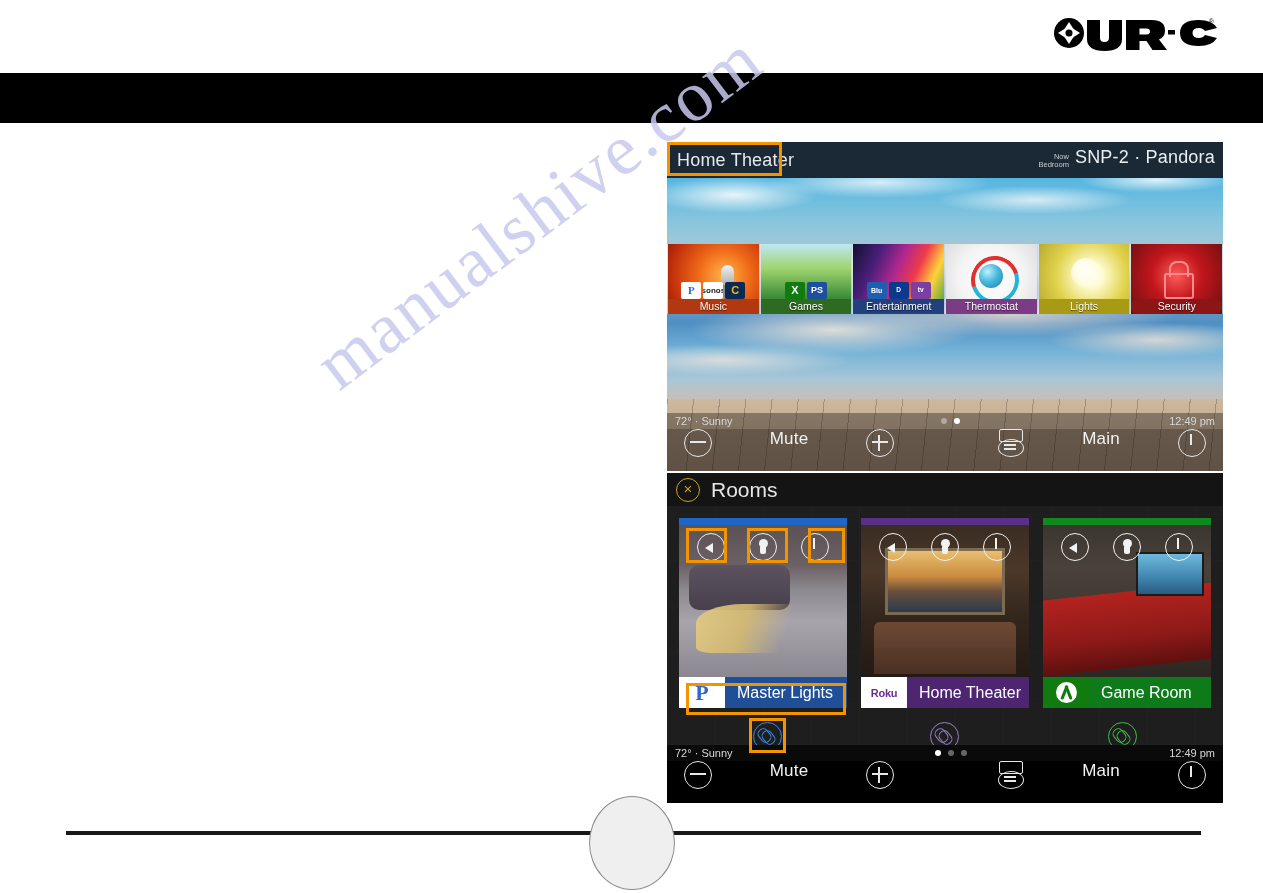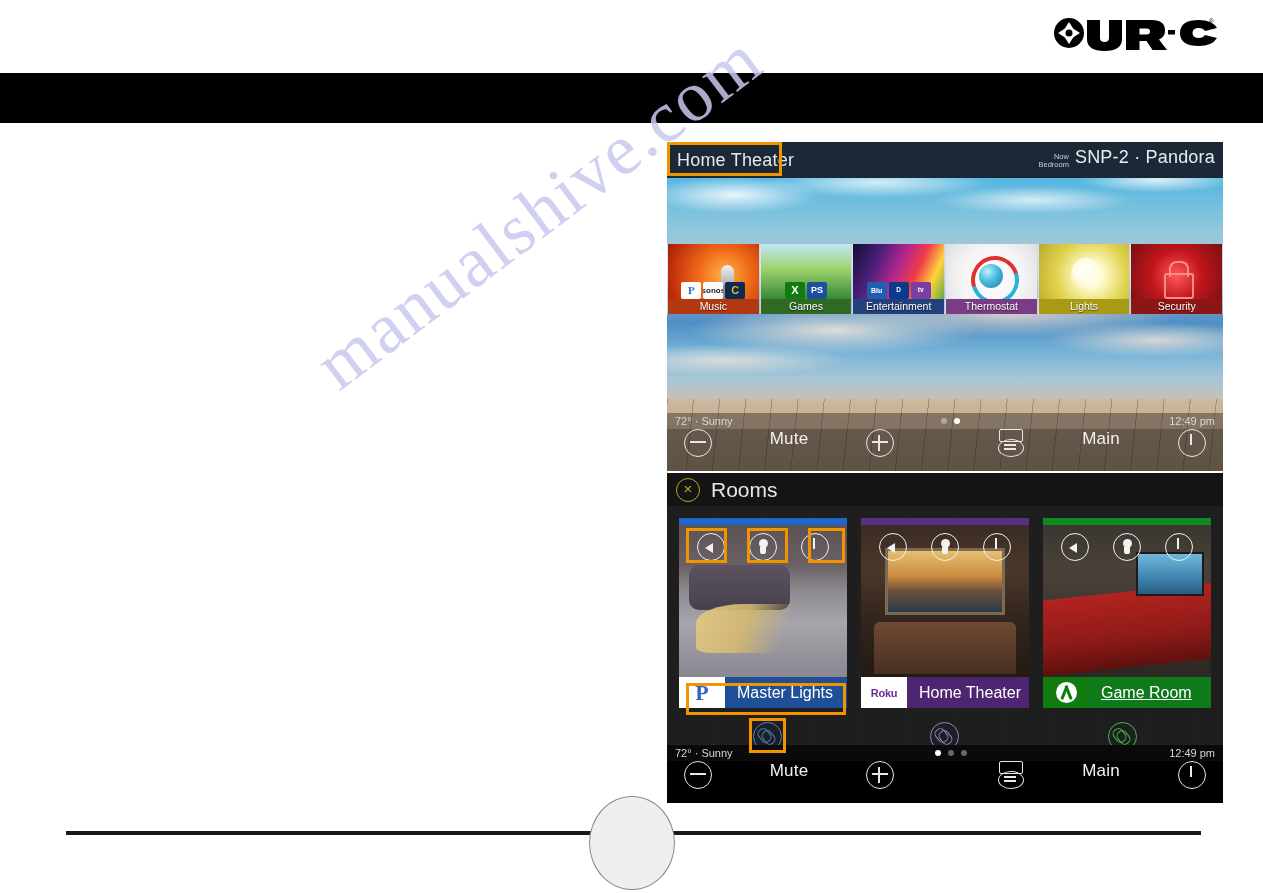--- a/index.html
+++ b/index.html
@@ -182,7 +182,7 @@
   .lbl-ent    { background:#23407c; }
   .lbl-lights { background:#a99a16; }
   .lbl-therm  { background:#7b3c86; }
-  .lbl-sec    { background:#8c1515; }
+  .lbl-sec    { background:#8c1515;border-radius:7px; }
 
   .tile-badges {
     position: absolute; left: 0; right: 0; bottom: 15px;

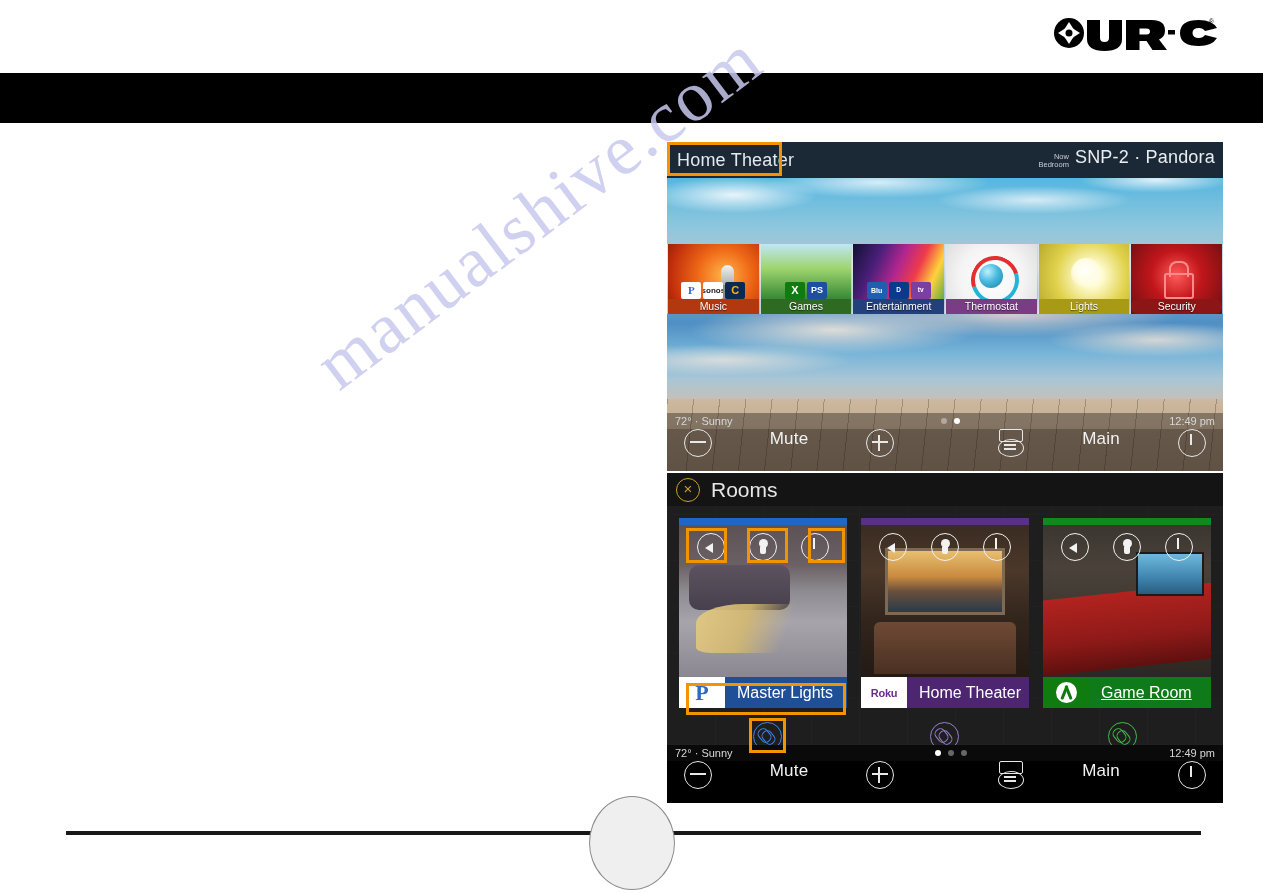--- a/index.html
+++ b/index.html
@@ -455,7 +455,7 @@
   }
   .lab-blue   { background:#1f4f96; }
   .lab-purple { background:#4e2570; }
-  .lab-green  { background:#0e7a1a;text-decoration:underline; }
+  .lab-green  { background:#0e7a1a; }
   .svc-logo {
     width:46px; height:31px;
     display:flex; align-items:center; justify-content:center;

